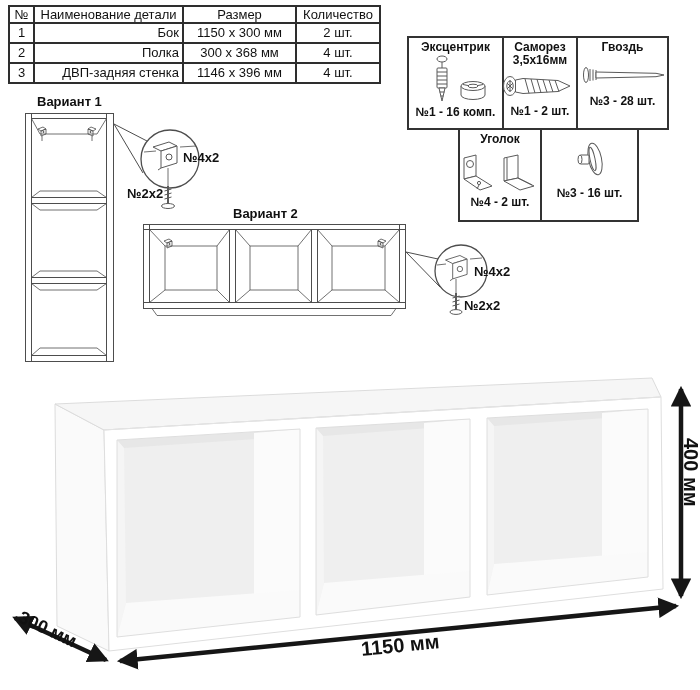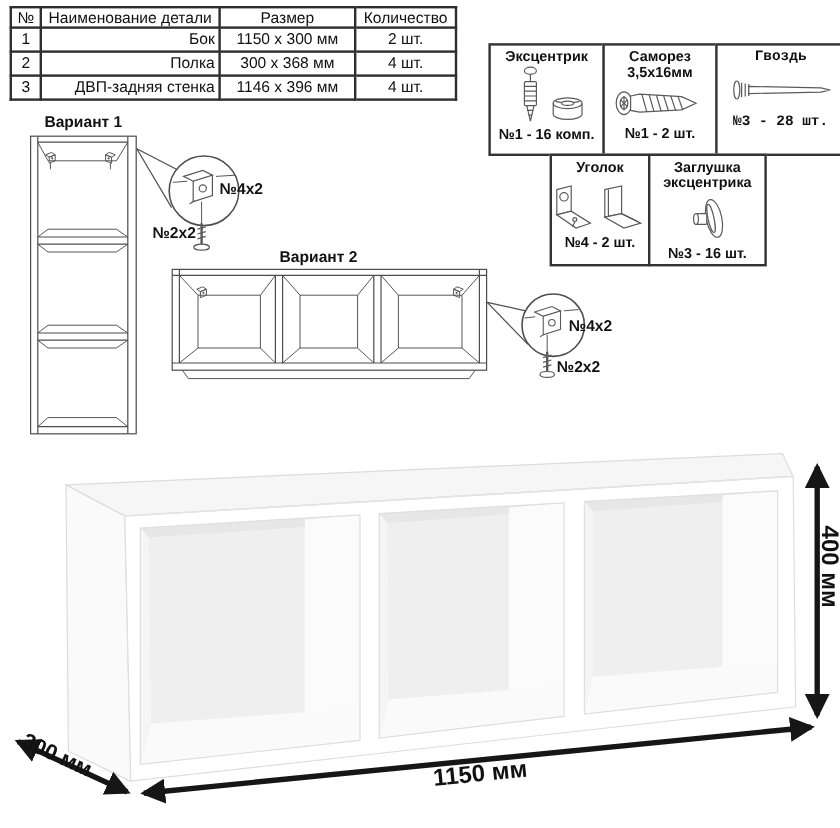--- a/index.html
+++ b/index.html
@@ -98,7 +98,7 @@
       </div>
       <div class="hw-count">№1 - 16 комп.</div>
     </div>
-    <div class="hw-cell" style="width:96px;">
+    <div class="hw-cell" style="width:76px;">
       <div class="hw-title">Саморез 3,5х16мм</div>
       <div class="hw-icon">
         <svg width="84" height="38" viewBox="0 0 84 38">

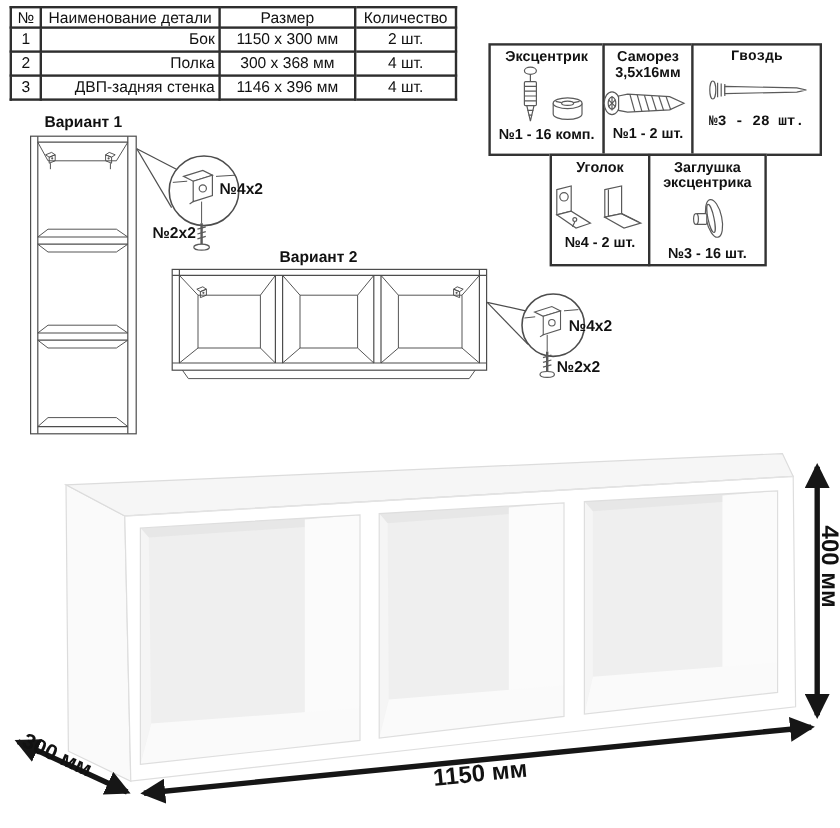--- a/index.html
+++ b/index.html
@@ -118,7 +118,7 @@
       </div>
       <div class="hw-count">№1 - 2 шт.</div>
     </div>
-    <div class="hw-cell" style="width:109px;font-family:Liberation Mono, monospace;">
+    <div class="hw-cell" style="width:93px;">
       <div class="hw-title">Гвоздь</div>
       <div class="hw-icon">
         <svg width="86" height="22" viewBox="0 0 86 22">

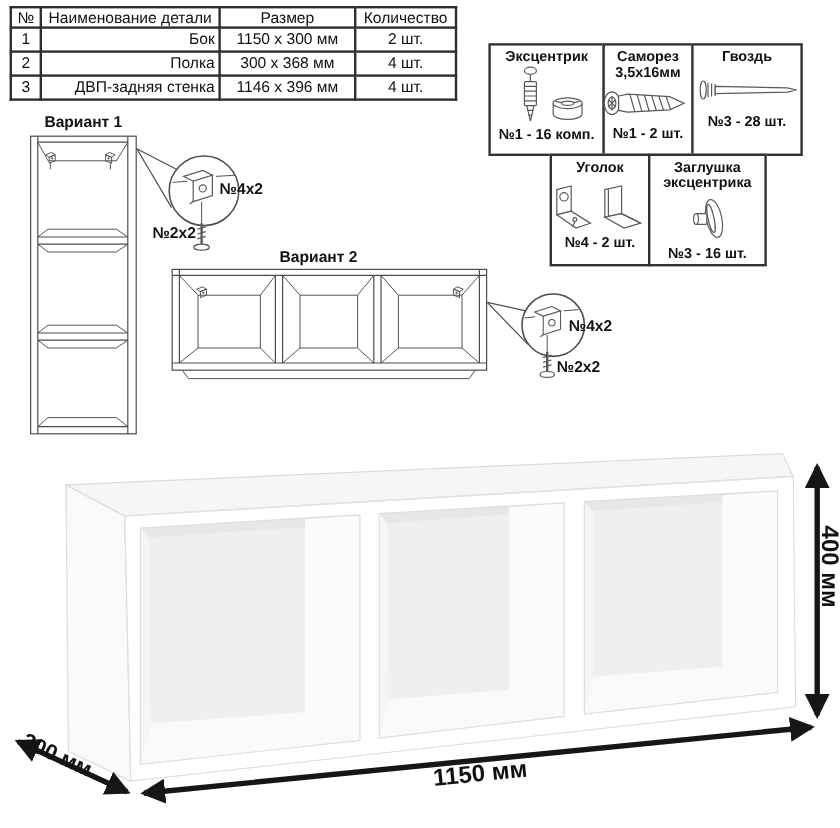--- a/index.html
+++ b/index.html
@@ -152,7 +152,6 @@
       <div class="hw-count">№4 - 2 шт.</div>
     </div>
     <div class="hw-cell" style="width:99px;">
-      <div class="hw-title">Заглушка эксцентрика</div>
       <div class="hw-icon">
         <svg width="50" height="46" viewBox="0 0 50 46">
           <ellipse class="ic" cx="30" cy="23" rx="6.5" ry="16" transform="rotate(-12 30 23)"></ellipse>

